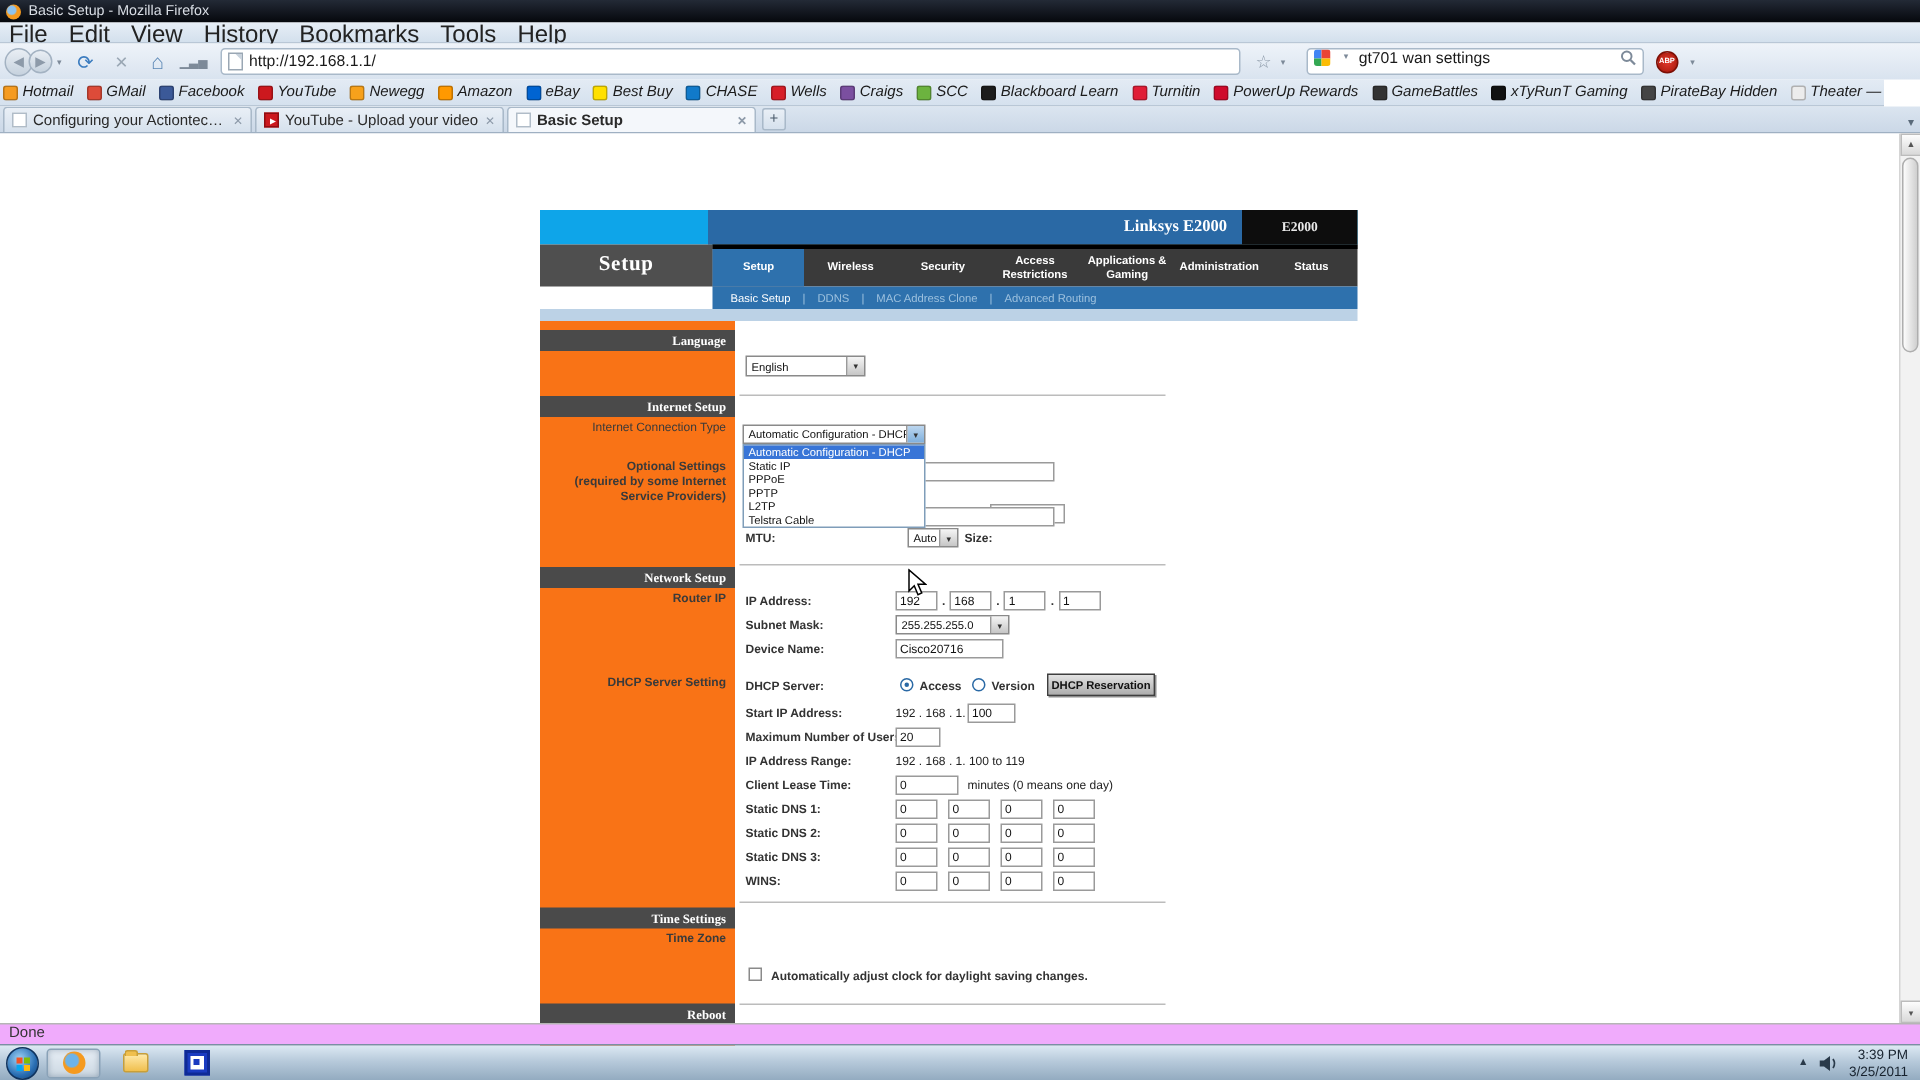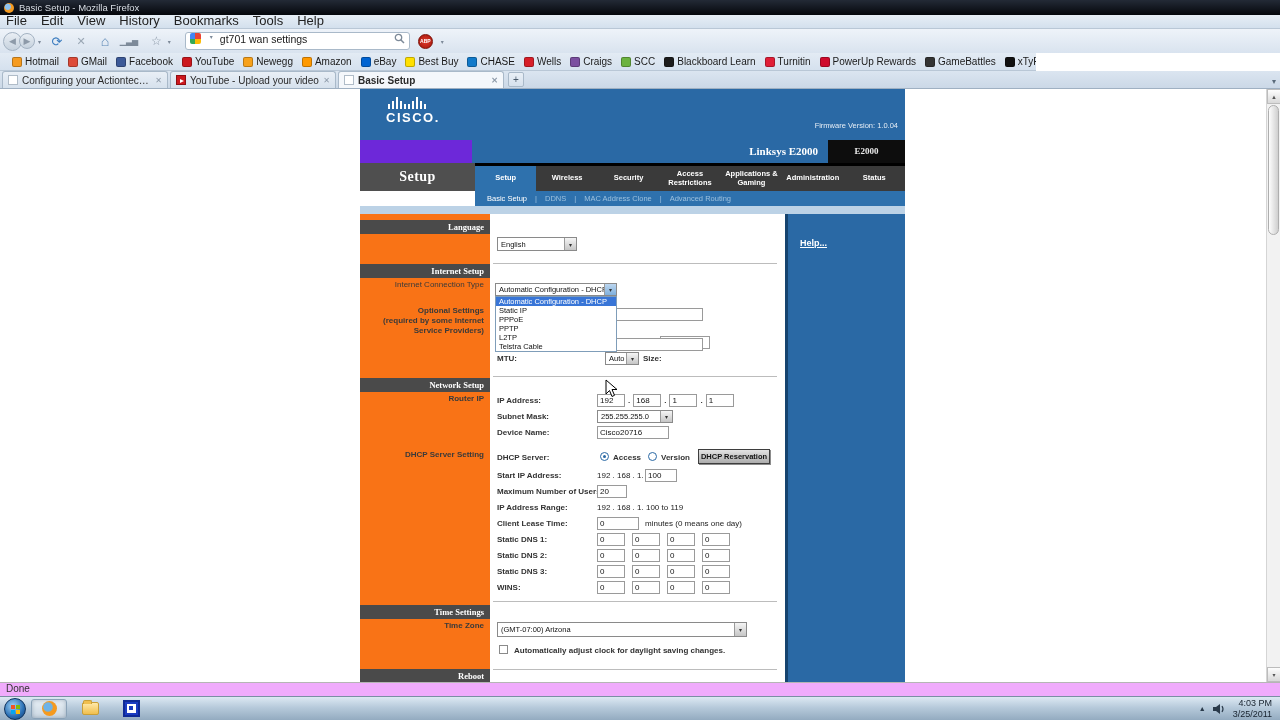--- a/index.html
+++ b/index.html
@@ -15,7 +15,7 @@
     background:radial-gradient(circle at 38% 38%, #8ec3ef 0 30%, #f59a1f 42% 75%, #c9560a 100%); }
   .menubar { position:absolute; left:0; top:15px; width:1280px; height:14px;
     background:linear-gradient(#e7eef6,#d3e0ed); border-bottom:1px solid #b9c7d6;
-    display:flex; align-items:flex-end; padding-left:6px; gap:14px; font-size:13px; color:#222; }
+    display:flex; align-items:flex-start; padding-left:6px; gap:14px; font-size:16px; color:#222; }
   .menu-item { cursor:default; }
 
   .toolbar { position:absolute; left:0; top:29px; width:1280px; height:24px;

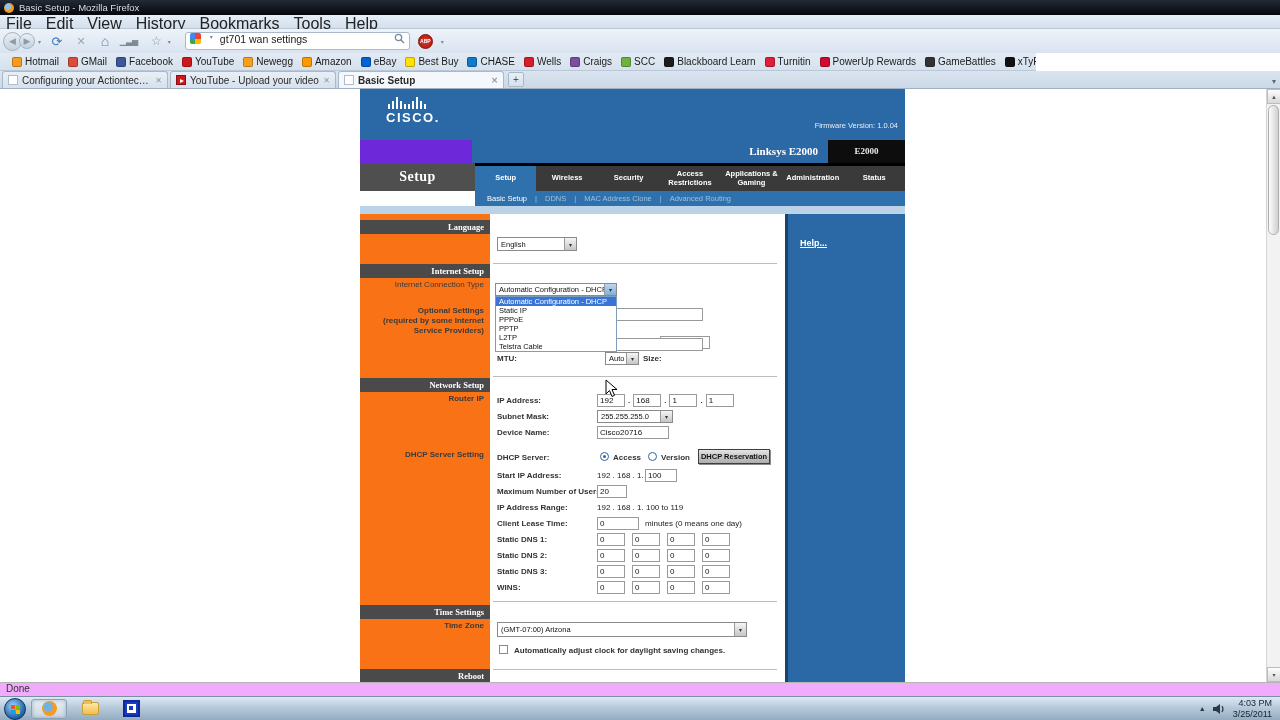--- a/index.html
+++ b/index.html
@@ -199,6 +199,10 @@
     <span class="tbtn stop">✕</span>
     <span class="tbtn home">⌂</span>
     <span class="tbtn stats">▁▃▅</span>
+    <span class="urlbar">
+      <span class="pageicon"></span>
+      <input class="urltext" value="http://192.168.1.1/" style="">
+    </span>
     <span class="starbox">
       <span>☆</span>
       <span class="drop-mini">▾</span>

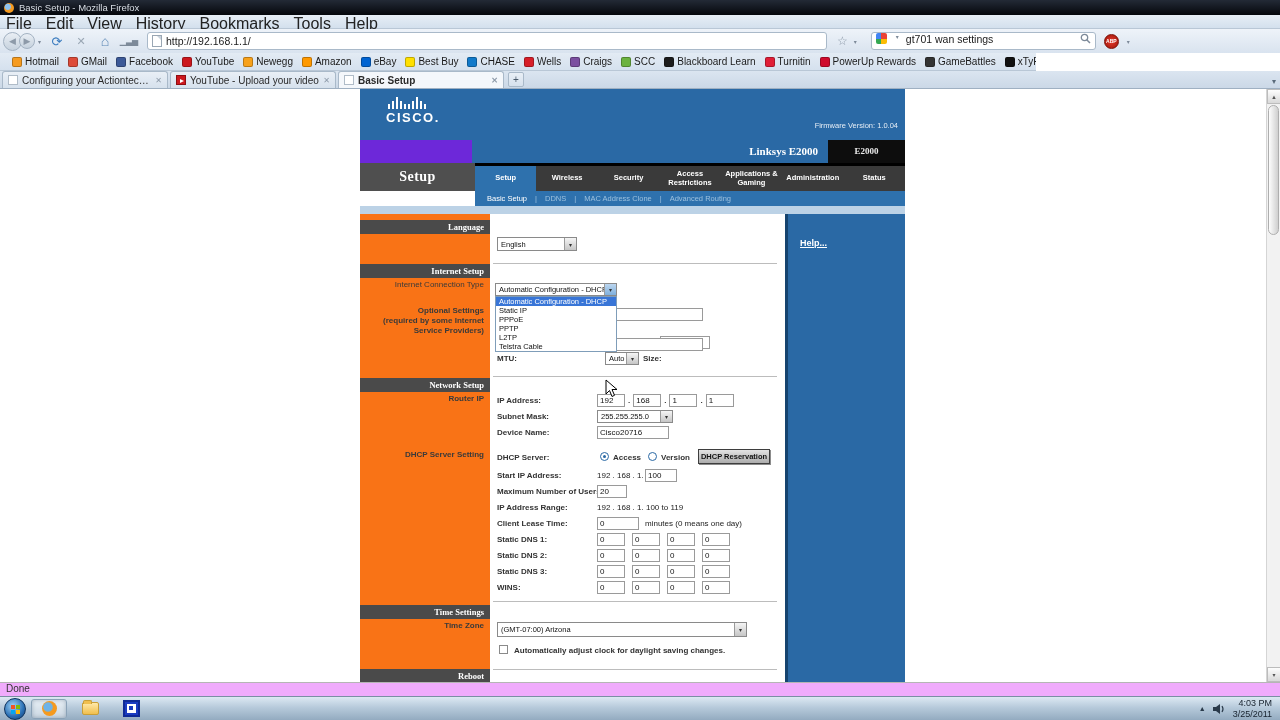--- a/index.html
+++ b/index.html
@@ -47,9 +47,9 @@
   .abp-circle { width:15px; height:15px; border-radius:50%; background:radial-gradient(#e33b2e,#a01408);
     color:#fff; font-size:5px; font-weight:700; display:flex; align-items:center; justify-content:center; border:1px solid #7c0f05; }
 
-  .bookmarksbar { position:absolute; left:0; top:53px; width:1036px; height:18px;
+  .bookmarksbar { position:absolute; left:0; top:53px; width:1256px; height:18px;
     background:linear-gradient(#e3ebf4,#d5e1ee); border-bottom:1px solid #b9c7d6;
-    display:flex; align-items:center; padding-left:12px; gap:9px; overflow:hidden; }
+    display:flex; align-items:center; padding-left:2px; gap:9px; overflow:hidden;font-style:italic; }
   .bm { display:flex; align-items:center; gap:3px; font-size:10px; color:#1a1a1a; white-space:nowrap; }
   .bm-ico { width:10px; height:10px; border-radius:2px; border:1px solid rgba(0,0,0,.25); flex:0 0 auto; }
 

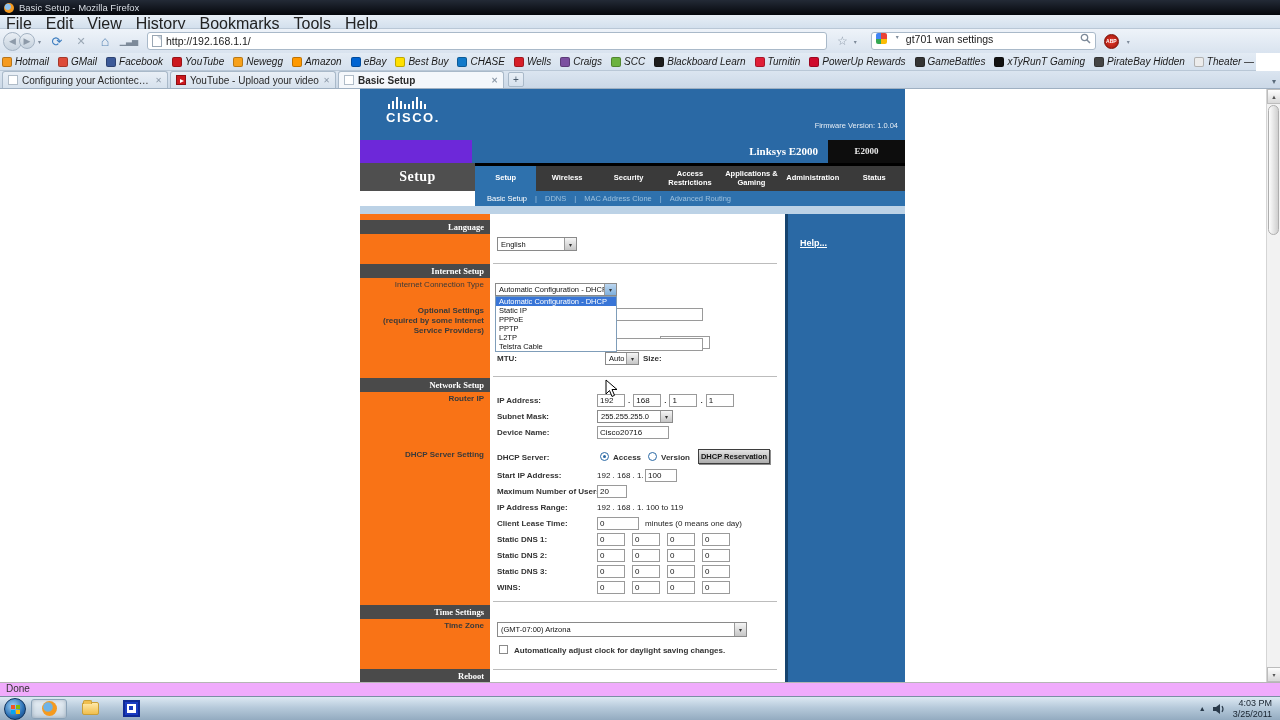--- a/index.html
+++ b/index.html
@@ -330,24 +330,6 @@
 
     <div class="router">
 
-      <div class="r-header">
-        <div class="cisco">
-          <div class="cisco-bars">
-            <i style="height:5px"></i>
-              <i style="height:8px"></i>
-              <i style="height:12px"></i>
-              <i style="height:8px"></i>
-              <i style="height:5px"></i>
-            <i style="height:5px"></i>
-              <i style="height:8px"></i>
-              <i style="height:12px"></i>
-              <i style="height:8px"></i>
-              <i style="height:5px"></i>
-          </div>
-          <div class="cisco-name">CISCO.</div>
-        </div>
-        <div class="firmware">Firmware Version: 1.0.04</div>
-      </div>
 
       <div class="r-model">
         <div class="model-blue">Linksys E2000</div>

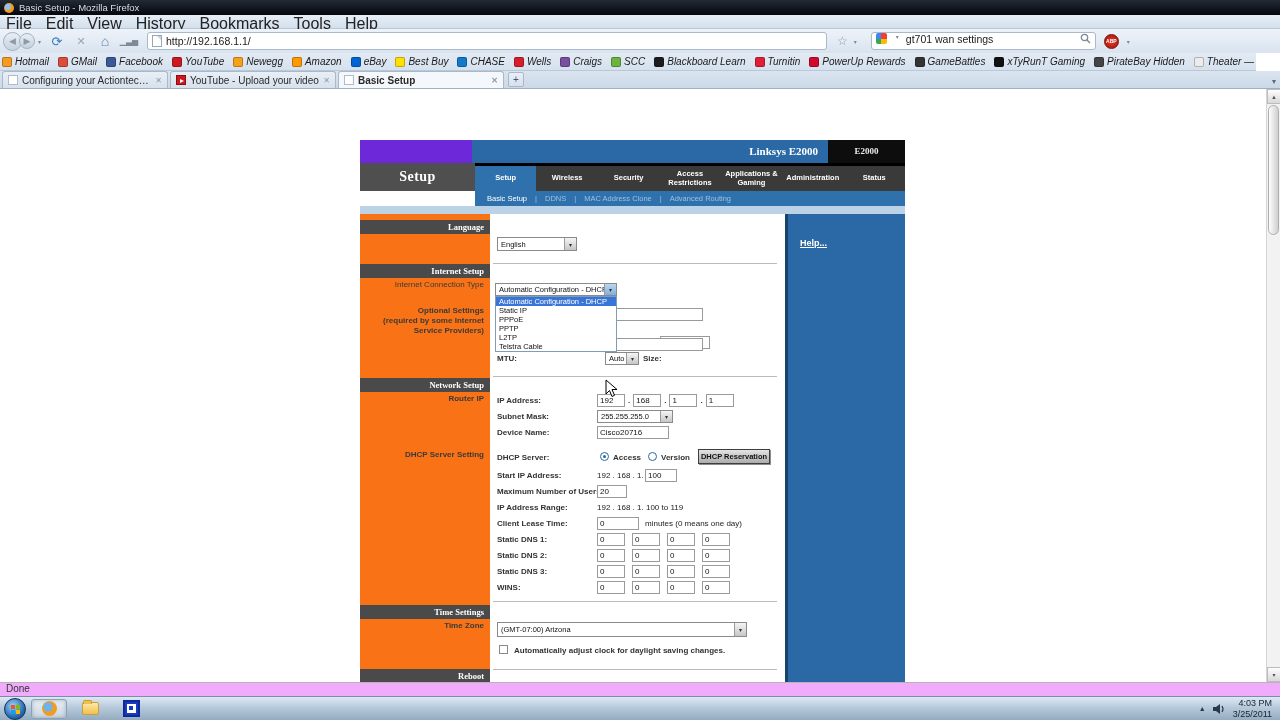--- a/index.html
+++ b/index.html
@@ -84,7 +84,7 @@
   .cisco-bars i { width:2px; background:#fff; display:block; }
   .cisco-name { font-size:13px; font-weight:700; letter-spacing:1.5px; margin-top:1px; }
   .firmware { position:absolute; right:7px; top:32px; font-size:7.5px; color:#e6eef6; }
-  .r-model { position:absolute; left:0; top:51px; width:545px; height:23px; background:#6d28d9; }
+  .r-model { position:absolute; left:0; top:51px; width:545px; height:23px; background:#0ea5e9; }
   .model-blue { position:absolute; left:112px; top:0; width:356px; height:23px; background:#2a69a5;
     color:#fff; font-weight:700; font-size:11px; text-align:right; line-height:23px; padding-right:10px; font-family:"Liberation Serif", serif; }
   .model-badge { position:absolute; left:468px; top:0; width:77px; height:23px; background:#0d0d0d;

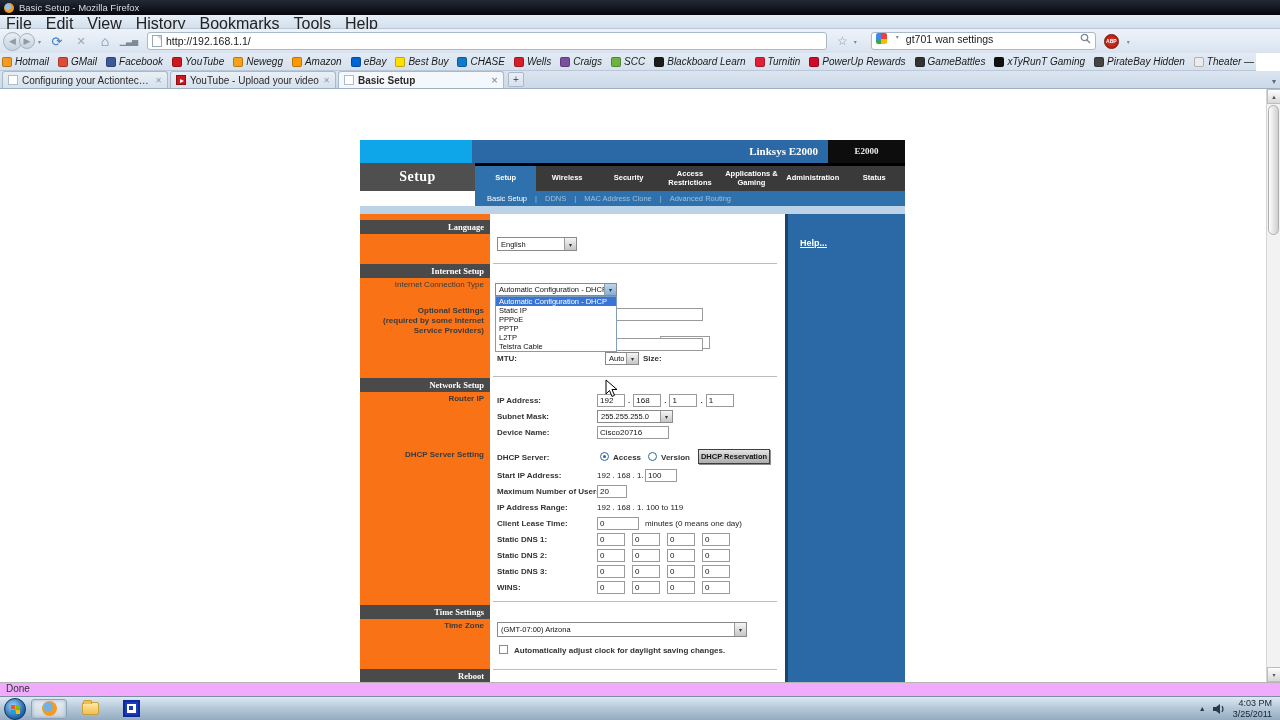--- a/index.html
+++ b/index.html
@@ -374,9 +374,6 @@
         <div class="sbar" style="top:455px">Reboot</div>
       </div>
 
-      <div class="helpcol">
-        <span class="helplink">Help...</span>
-      </div>
 
       <div class="main">
 

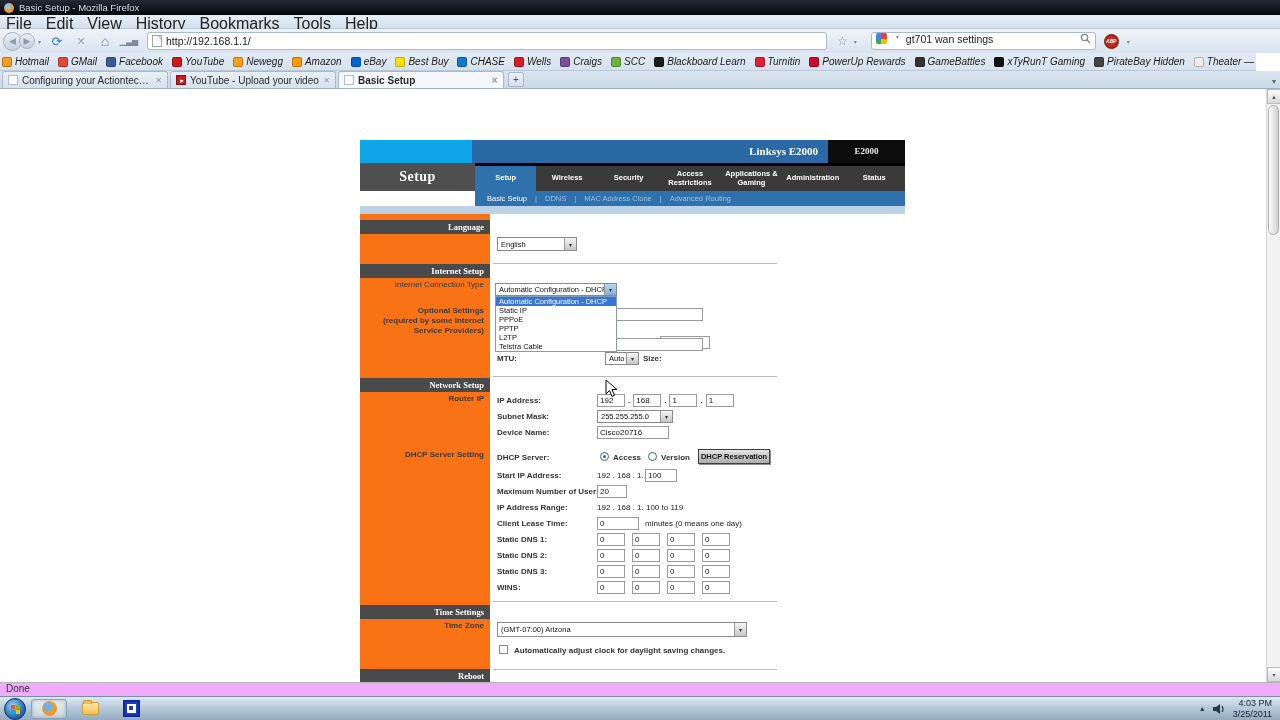--- a/index.html
+++ b/index.html
@@ -479,10 +479,6 @@
 
         <div class="hr" style="top:387px"></div>
 
-        <div class="fsel" style="left:7px; top:408px; width:250px; height:15px">
-          <span class="txt">(GMT-07:00) Arizona</span>
-          <span class="arr">▾</span>
-        </div>
         <span class="cbx" style="left:9px; top:431px"></span>
         <span class="flabel" style="left:24px; top:432px">Automatically adjust clock for daylight saving changes.</span>
         <div class="hr" style="top:455px"></div>

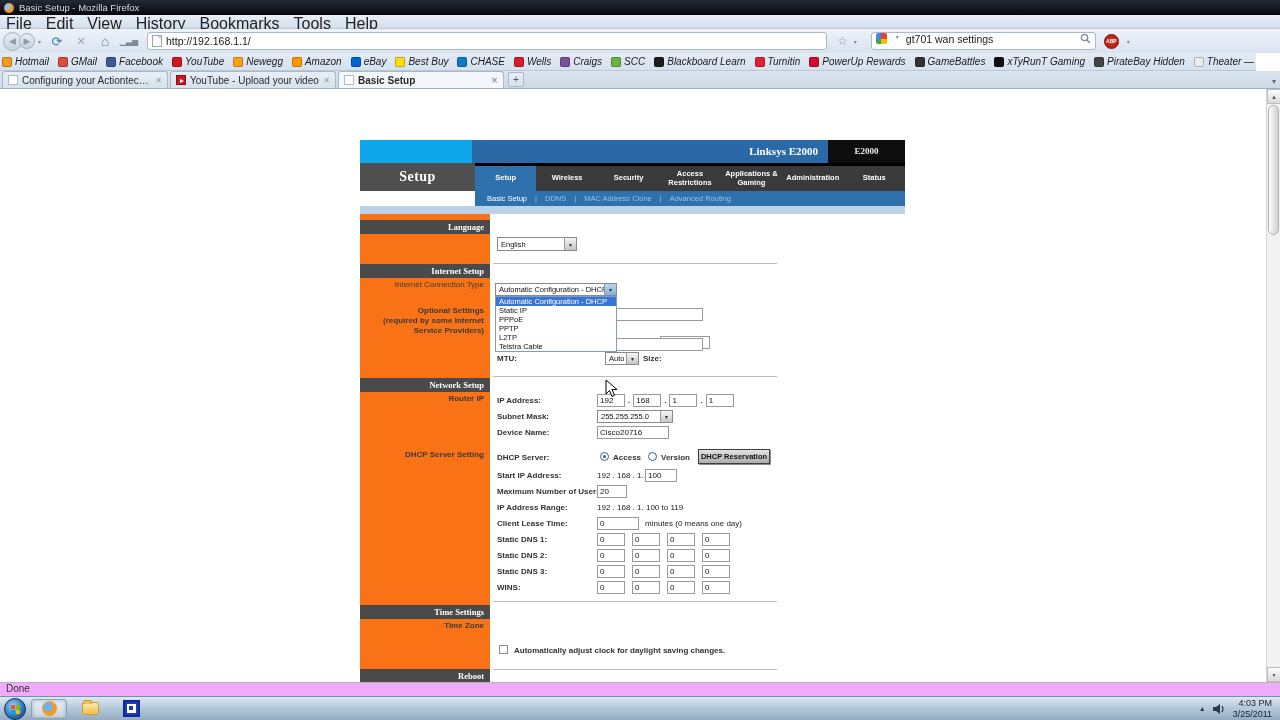--- a/index.html
+++ b/index.html
@@ -527,7 +527,7 @@
         <path d="M9 3 Q11 6 9 9" fill="none" stroke="#2a3a4a" stroke-width="1.2"></path>
       </svg>
       <div class="clock">
-        <div>4:03 PM</div>
+        <div>3:39 PM</div>
         <div>3/25/2011</div>
       </div>
     </div>

